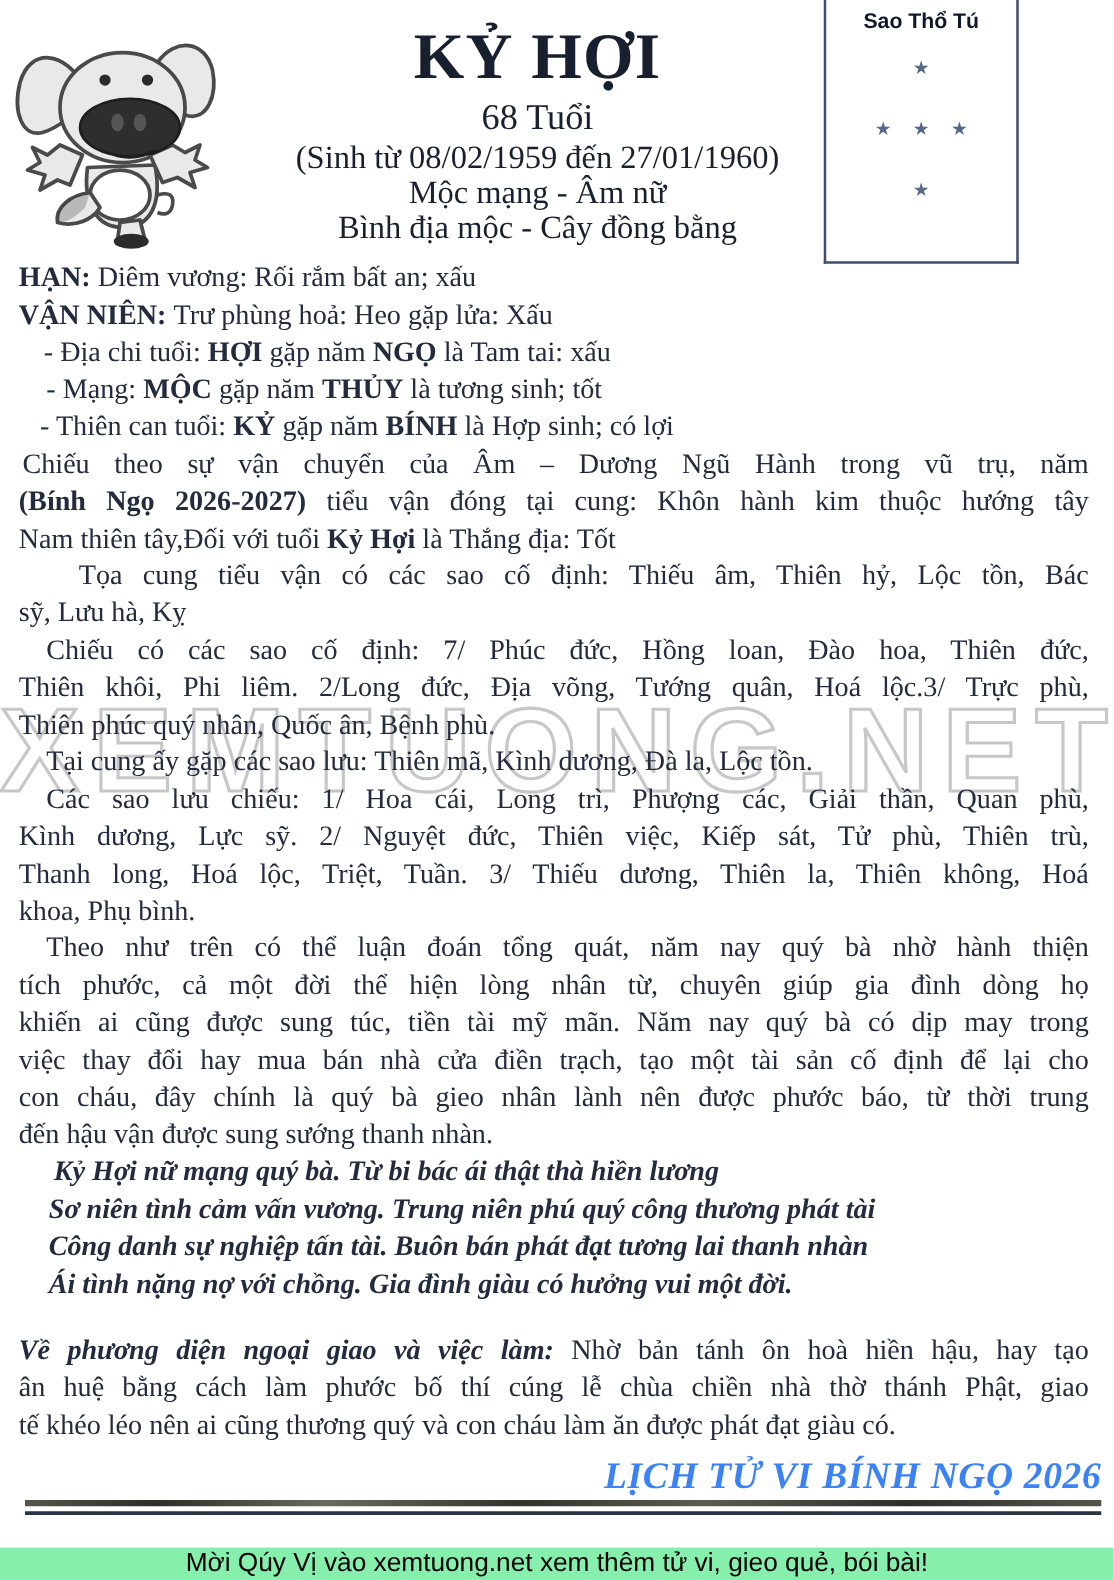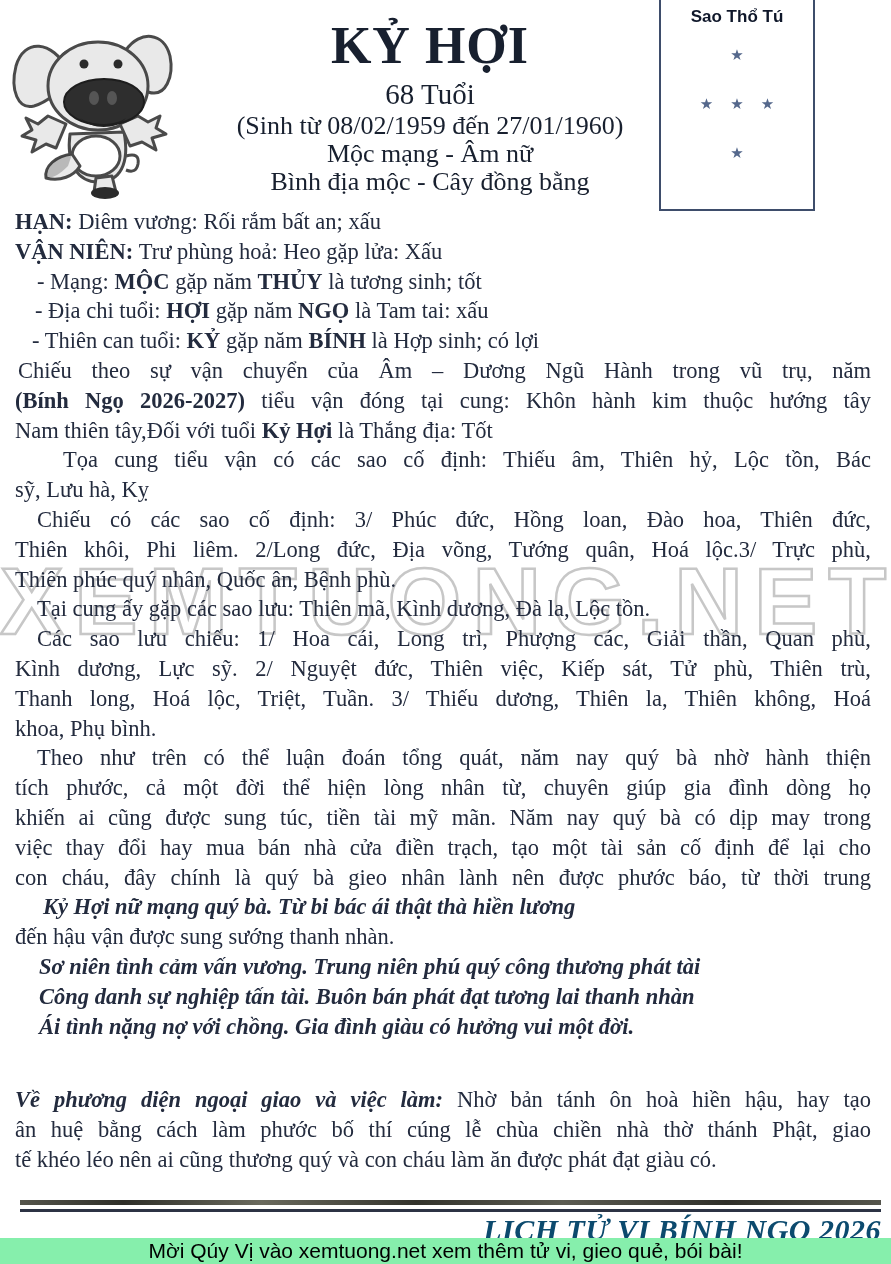--- a/index.html
+++ b/index.html
@@ -109,8 +109,8 @@
   <div class="body-text">
       <p class="bl"><span style="font-weight: bold;">HẠN: </span><span>Diêm vương: Rối rắm bất an; xấu</span></p>
       <p class="bl"><span style="font-weight: bold; margin-top: 36px;">VẬN NIÊN: </span><span>Trư phùng hoả: Heo gặp lửa: Xấu</span></p>
+      <p class="bl" style="padding-left: 20px;"><span>- Địa chi tuổi:  </span><span style="font-weight: bold;">HỢI</span><span> gặp năm </span><span style="font-weight: bold;">NGỌ</span><span> là Tam tai: xấu</span></p>
       <p class="bl" style="padding-left: 22px;"><span>- Mạng: </span><span style="font-weight: bold;">MỘC</span><span> gặp năm </span><span style="font-weight: bold;">THỦY</span><span> là tương sinh; tốt</span></p>
-      <p class="bl" style="padding-left: 20px;"><span>- Địa chi tuổi:  </span><span style="font-weight: bold;">HỢI</span><span> gặp năm </span><span style="font-weight: bold;">NGỌ</span><span> là Tam tai: xấu</span></p>
       <p class="bl" style="padding-left: 17px;"><span>- Thiên can tuổi: </span><span style="font-weight: bold;">KỶ</span><span> gặp năm </span><span style="font-weight: bold;">BÍNH</span><span> là Hợp sinh; có lợi</span></p>
       <p class="bl just" style="padding-left: 3px;"><span>Chiếu theo sự vận chuyển của Âm – Dương Ngũ Hành trong vũ trụ, năm</span></p>
       <p class="bl just"><span style="font-weight: bold;">(Bính Ngọ 2026-2027)</span><span> tiểu vận đóng tại cung: Khôn hành kim thuộc hướng tây</span></p>

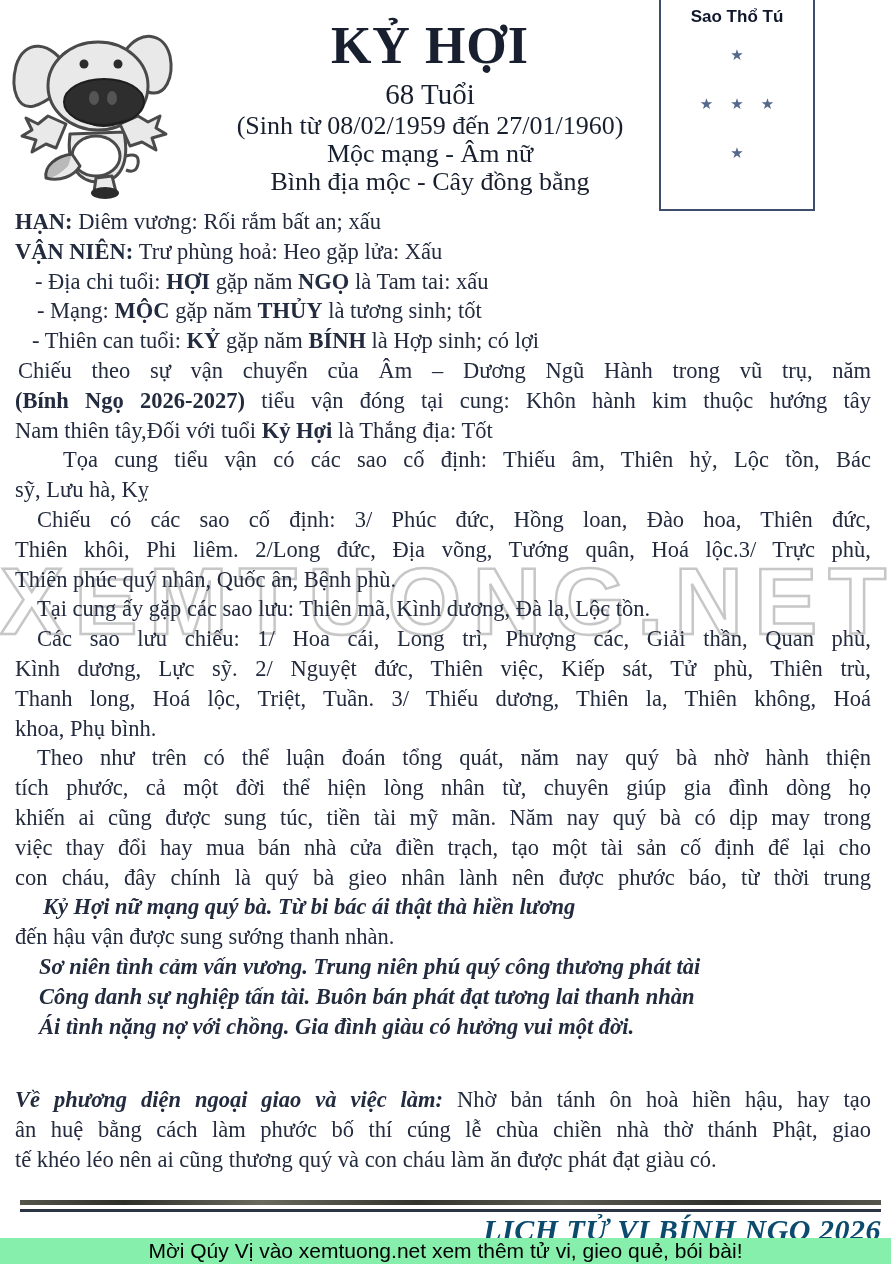--- a/index.html
+++ b/index.html
@@ -117,7 +117,7 @@
       <p class="bl"><span>Nam thiên tây,Đối với tuổi </span><span style="font-weight: bold;">Kỷ Hợi</span><span> là Thắng địa: Tốt</span></p>
       <p class="bl just" style="padding-left: 48px;"><span>Tọa cung tiểu vận có các sao cố định: Thiếu âm, Thiên hỷ, Lộc tồn, Bác</span></p>
       <p class="bl"><span>sỹ, Lưu hà, Kỵ</span></p>
-      <p class="bl just" style="padding-left: 22px;"><span>Chiếu có các sao cố định: 3/ Phúc đức, Hồng loan, Đào hoa, Thiên đức,</span></p>
+      <p class="bl just" style="padding-left: 22px;"><span>Chiếu có các sao cố định: 7/ Phúc đức, Hồng loan, Đào hoa, Thiên đức,</span></p>
       <p class="bl just"><span>Thiên khôi, Phi liêm. 2/Long đức, Địa võng, Tướng quân, Hoá lộc.3/ Trực phù,</span></p>
       <p class="bl"><span>Thiên phúc quý nhân, Quốc ân, Bệnh phù.</span></p>
       <p class="bl" style="padding-left: 22px;"><span>Tại cung ấy gặp các sao lưu: Thiên mã, Kình dương, Đà la, Lộc tồn.</span></p>

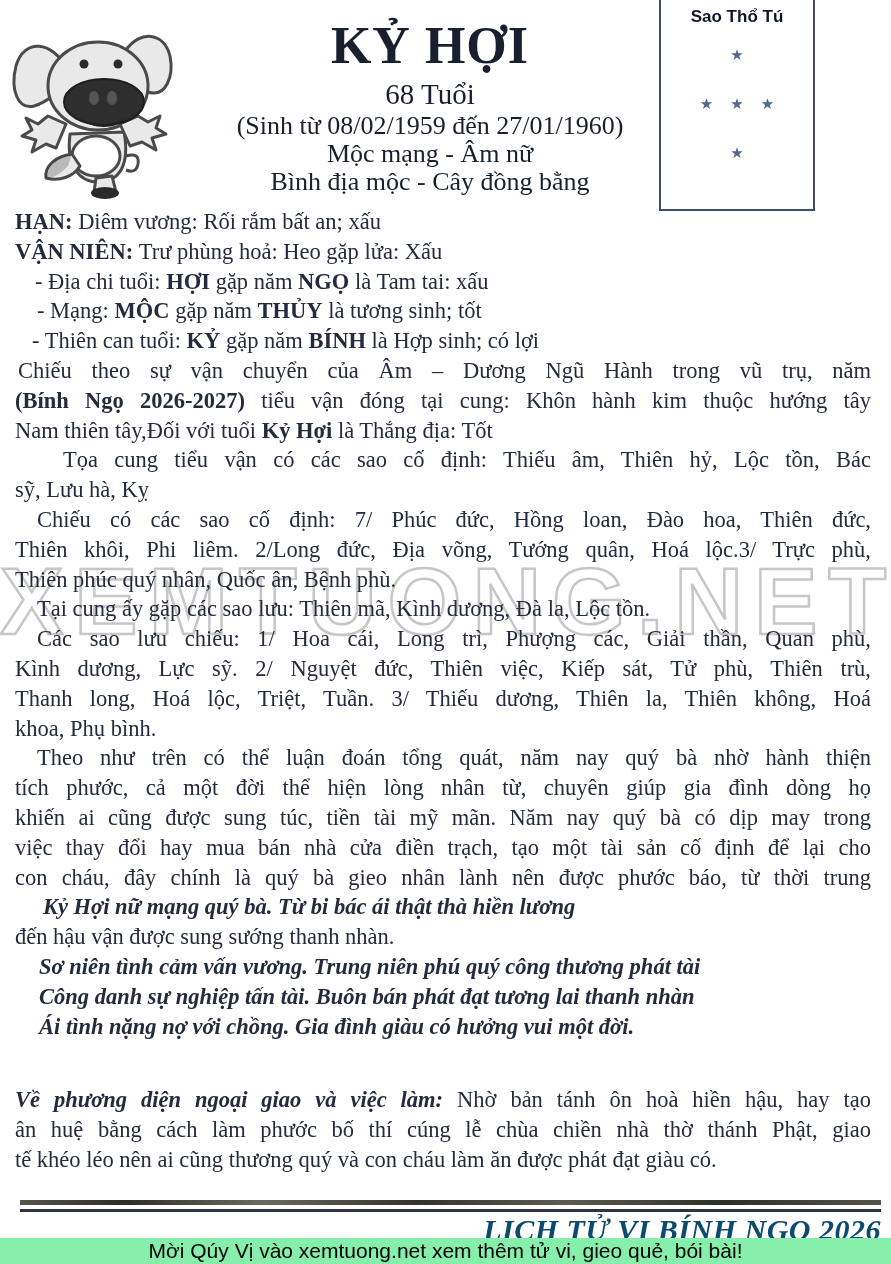--- a/index.html
+++ b/index.html
@@ -130,8 +130,8 @@
       <p class="bl just"><span>khiến ai cũng được sung túc, tiền tài mỹ mãn. Năm nay quý bà có dịp may trong</span></p>
       <p class="bl just"><span>việc thay đổi hay mua bán nhà cửa điền trạch, tạo một tài sản cố định để lại cho</span></p>
       <p class="bl just"><span>con cháu, đây chính là quý bà gieo nhân lành nên được phước báo, từ thời trung</span></p>
+      <p class="bl"><span>đến hậu vận được sung sướng thanh nhàn.</span></p>
       <p class="bl poem" style="padding-left: 28px;"><span>Kỷ Hợi nữ mạng quý bà. Từ bi bác ái thật thà hiền lương</span></p>
-      <p class="bl"><span>đến hậu vận được sung sướng thanh nhàn.</span></p>
       <p class="bl poem" style="padding-left: 24px;"><span>Sơ niên tình cảm vấn vương. Trung niên phú quý công thương phát tài</span></p>
       <p class="bl poem" style="padding-left: 24px;"><span>Công danh sự nghiệp tấn tài. Buôn bán phát đạt tương lai thanh nhàn</span></p>
       <p class="bl poem" style="padding-left: 24px;"><span>Ái tình nặng nợ với chồng. Gia đình giàu có hưởng vui một đời.</span></p>

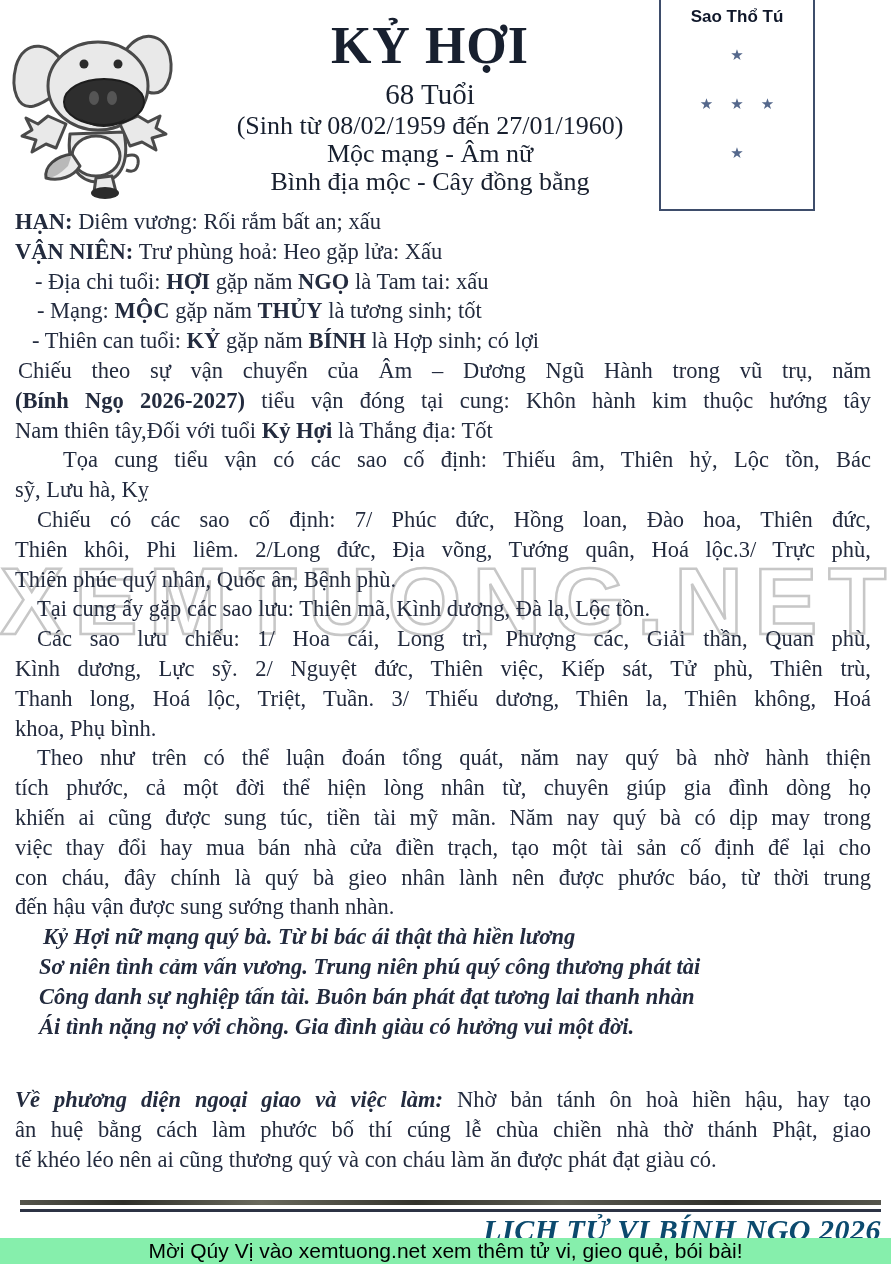--- a/index.html
+++ b/index.html
@@ -135,7 +135,7 @@
       <p class="bl poem" style="padding-left: 24px;"><span>Sơ niên tình cảm vấn vương. Trung niên phú quý công thương phát tài</span></p>
       <p class="bl poem" style="padding-left: 24px;"><span>Công danh sự nghiệp tấn tài. Buôn bán phát đạt tương lai thanh nhàn</span></p>
       <p class="bl poem" style="padding-left: 24px;"><span>Ái tình nặng nợ với chồng. Gia đình giàu có hưởng vui một đời.</span></p>
-      <p class="bl just" style="margin-top: 44px;"><span style="font-weight: bold; font-style: italic;">Về phương diện ngoại giao và việc làm: </span><span>Nhờ bản tánh ôn hoà hiền hậu, hay tạo</span></p>
+      <p class="bl just" style="margin-top: 24px;"><span style="font-weight: bold; font-style: italic;">Về phương diện ngoại giao và việc làm: </span><span>Nhờ bản tánh ôn hoà hiền hậu, hay tạo</span></p>
       <p class="bl just"><span>ân huệ bằng cách làm phước bố thí cúng lễ chùa chiền nhà thờ thánh Phật, giao</span></p>
       <p class="bl"><span>tế khéo léo nên ai cũng thương quý và con cháu làm ăn được phát đạt giàu có.</span></p>
     </div>

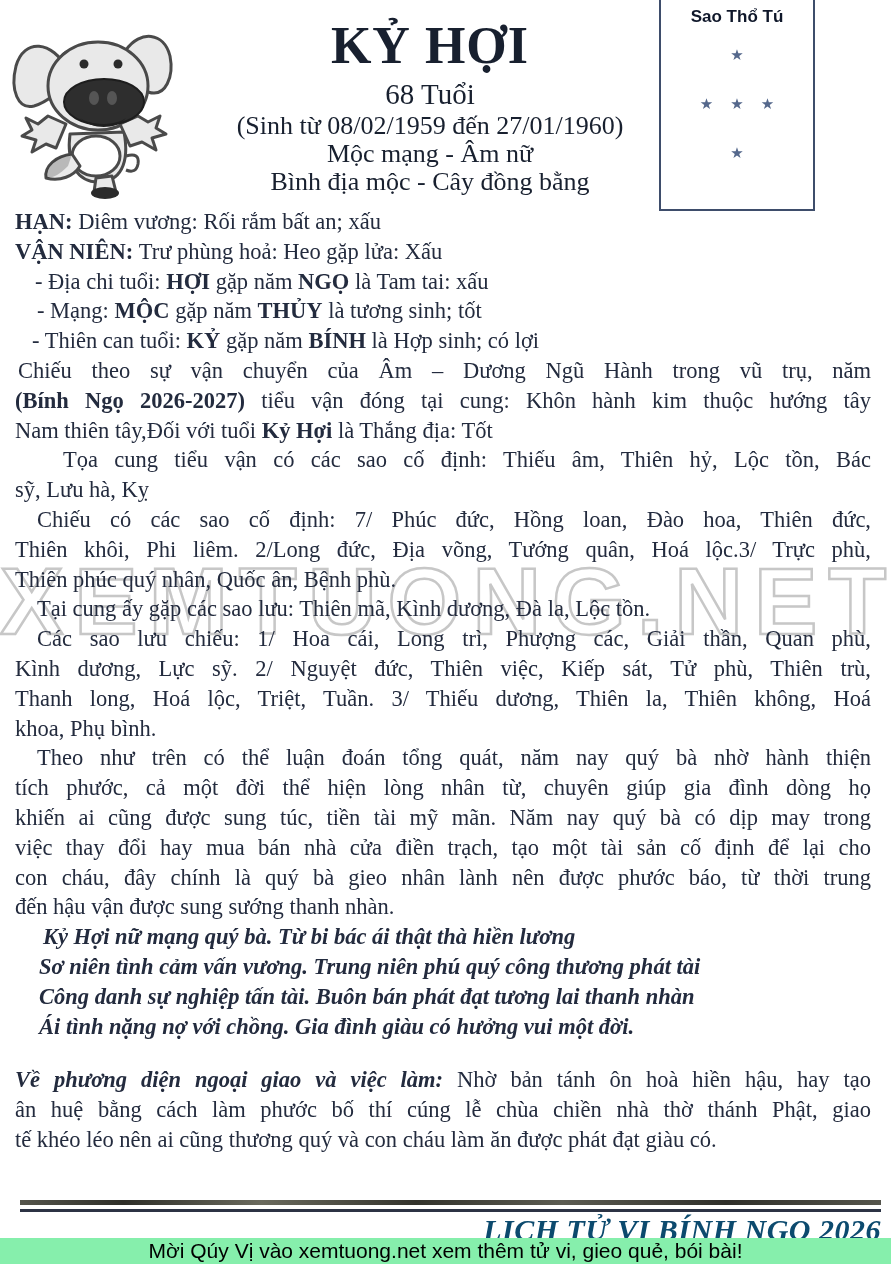--- a/index.html
+++ b/index.html
@@ -40,8 +40,8 @@
     background:linear-gradient(90deg,#55554c,#2e2e28 12%,#6a6a5e 28%,#33332c 46%,#5c5c52 63%,#2f2f2a 82%,#55554c); }
   .rule2 { position:absolute; left:20px; right:10px; top:1209px; height:3px; background:#2c3344; z-index:2; }
   .calendar {
-    position:absolute; right:10px; top:1213px; z-index:2;
-    font-weight:bold; font-style:italic; font-size:30px; letter-spacing:0.5px; color:#0c4a6e;
+    position:absolute; right:10px; top:1164px; z-index:2;
+    font-weight:bold; font-style:italic; font-size:30px; letter-spacing:0.5px; color:#3b82f6;
   }
   .promo {
     position:absolute; left:0; bottom:0; width:891px; height:26px; background:#86efac; z-index:3;

